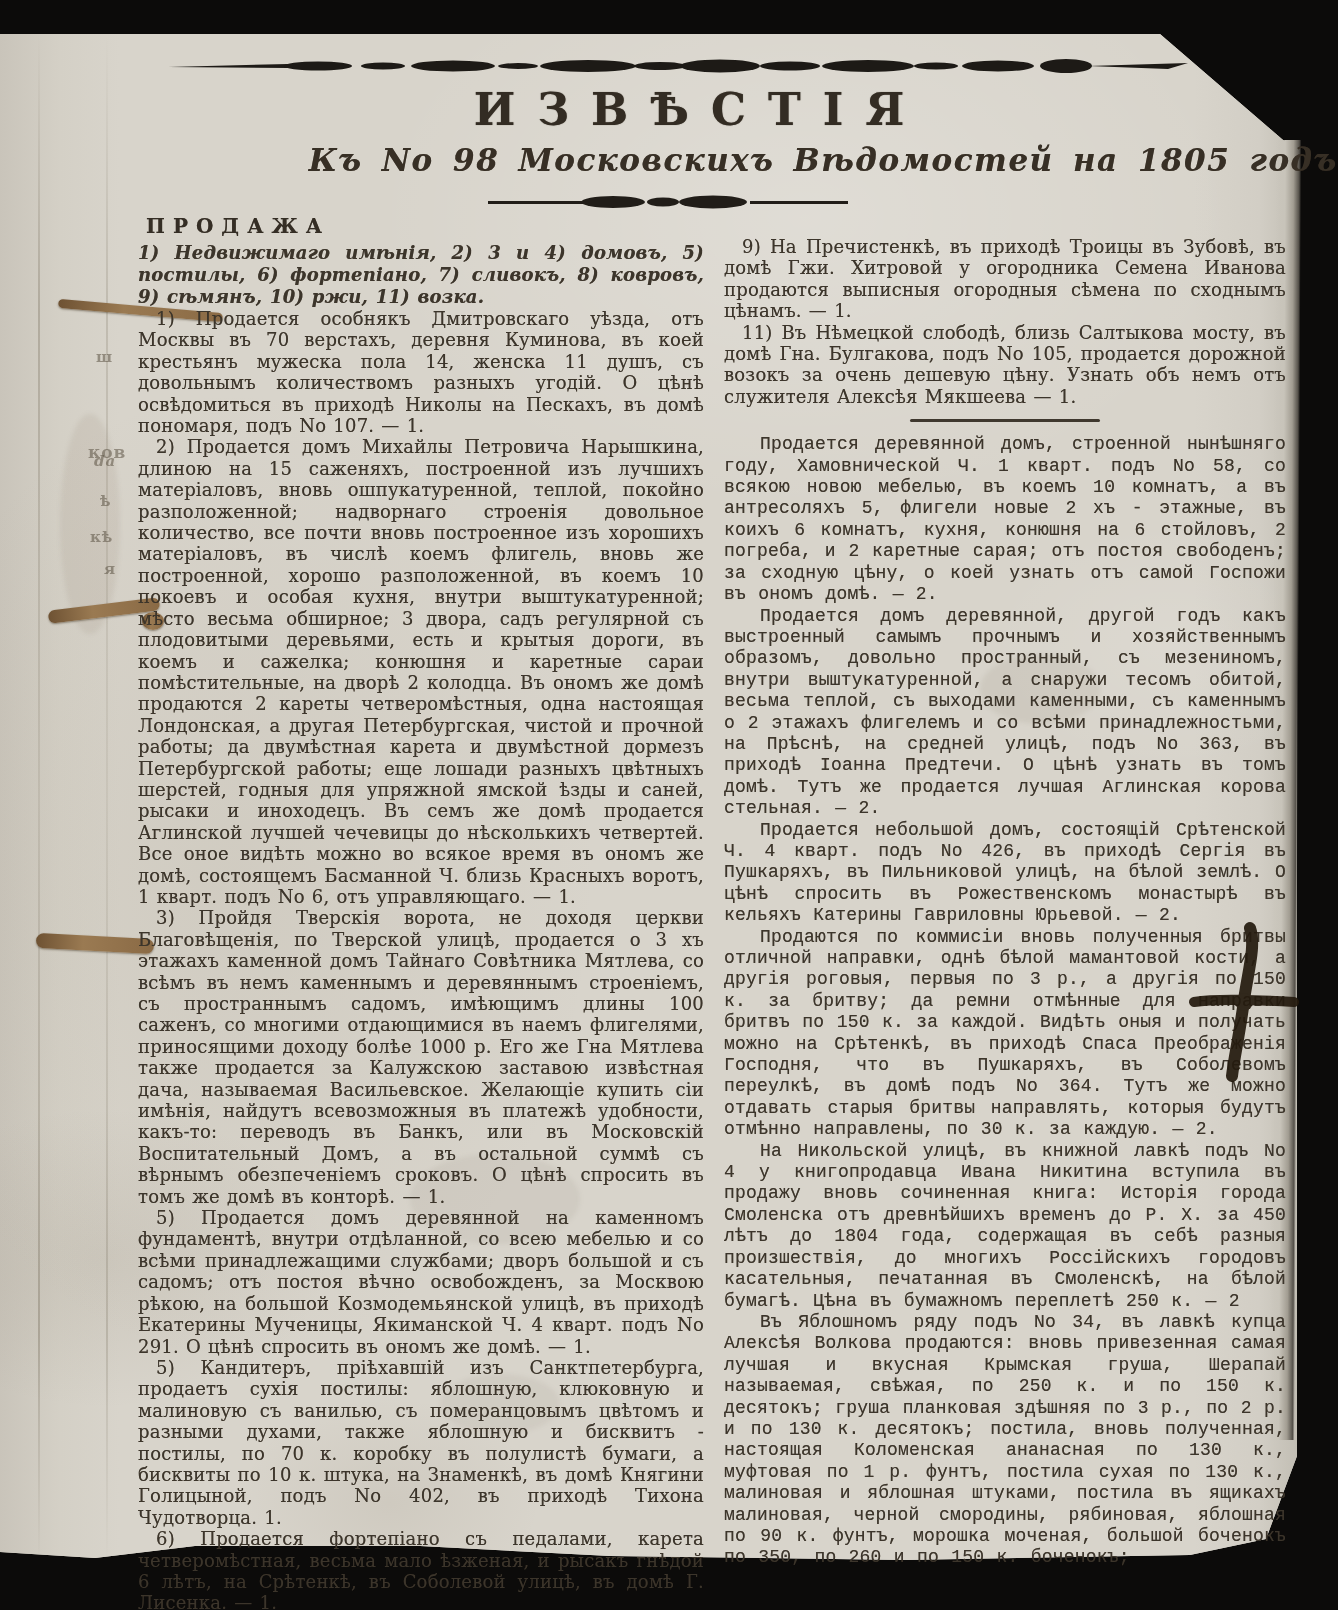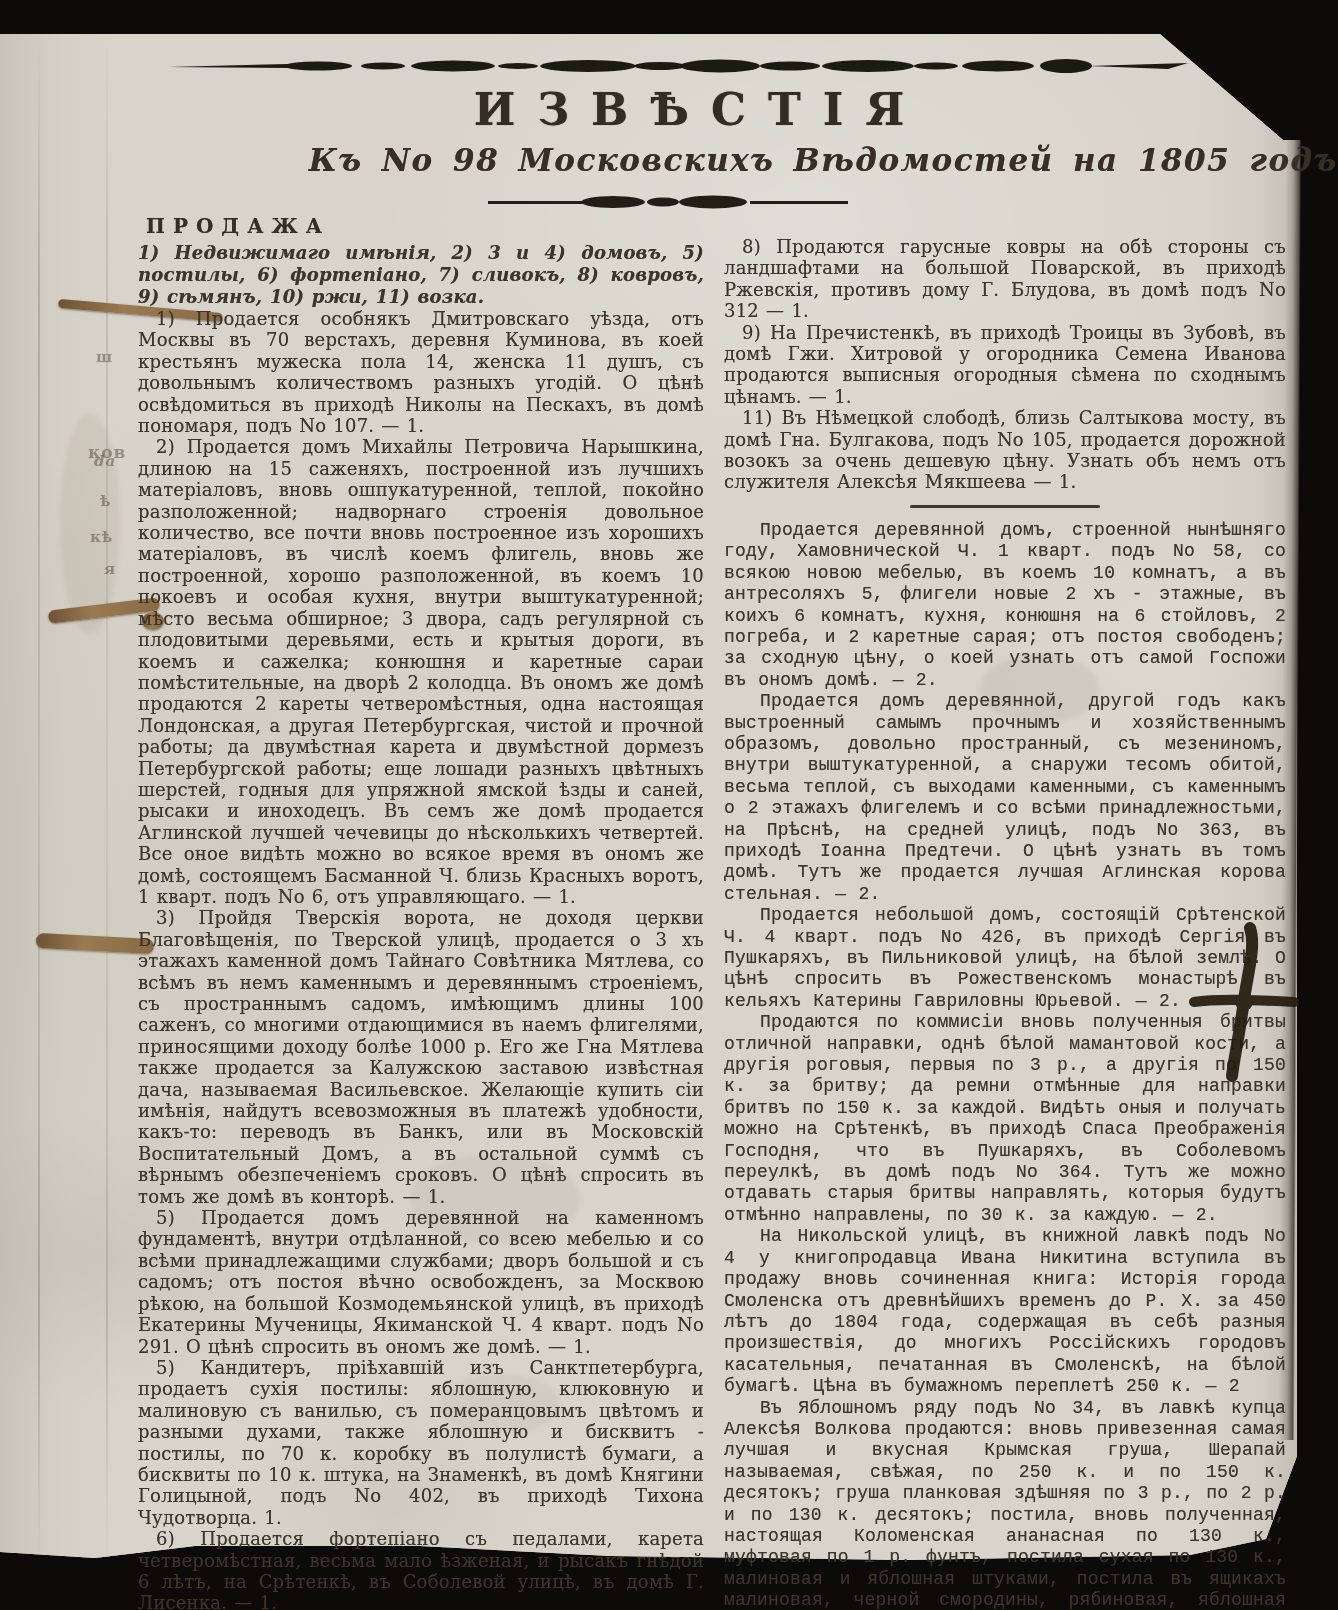--- a/index.html
+++ b/index.html
@@ -127,7 +127,6 @@
 
   <div id="col-right" class="ink">
     <div>
-        <p class="para numbered">8) Продаются гарусные ковры на обѣ стороны съ ландшафтами на большой Поварской, въ приходѣ Ржевскія, противъ дому Г. Блудова, въ домѣ подъ No 312 — 1.</p>
         <p class="para numbered">9) На Пречистенкѣ, въ приходѣ Троицы въ Зубовѣ, въ домѣ Гжи. Хитровой у огородника Семена Иванова продаются выписныя огородныя сѣмена по сходнымъ цѣнамъ. — 1.</p>
         <p class="para numbered">11) Въ Нѣмецкой слободѣ, близь Салтыкова мосту, въ домѣ Гна. Булгакова, подъ No 105, продается дорожной возокъ за очень дешевую цѣну. Узнать объ немъ отъ служителя Алексѣя Мякшеева — 1.</p>
       </div>

